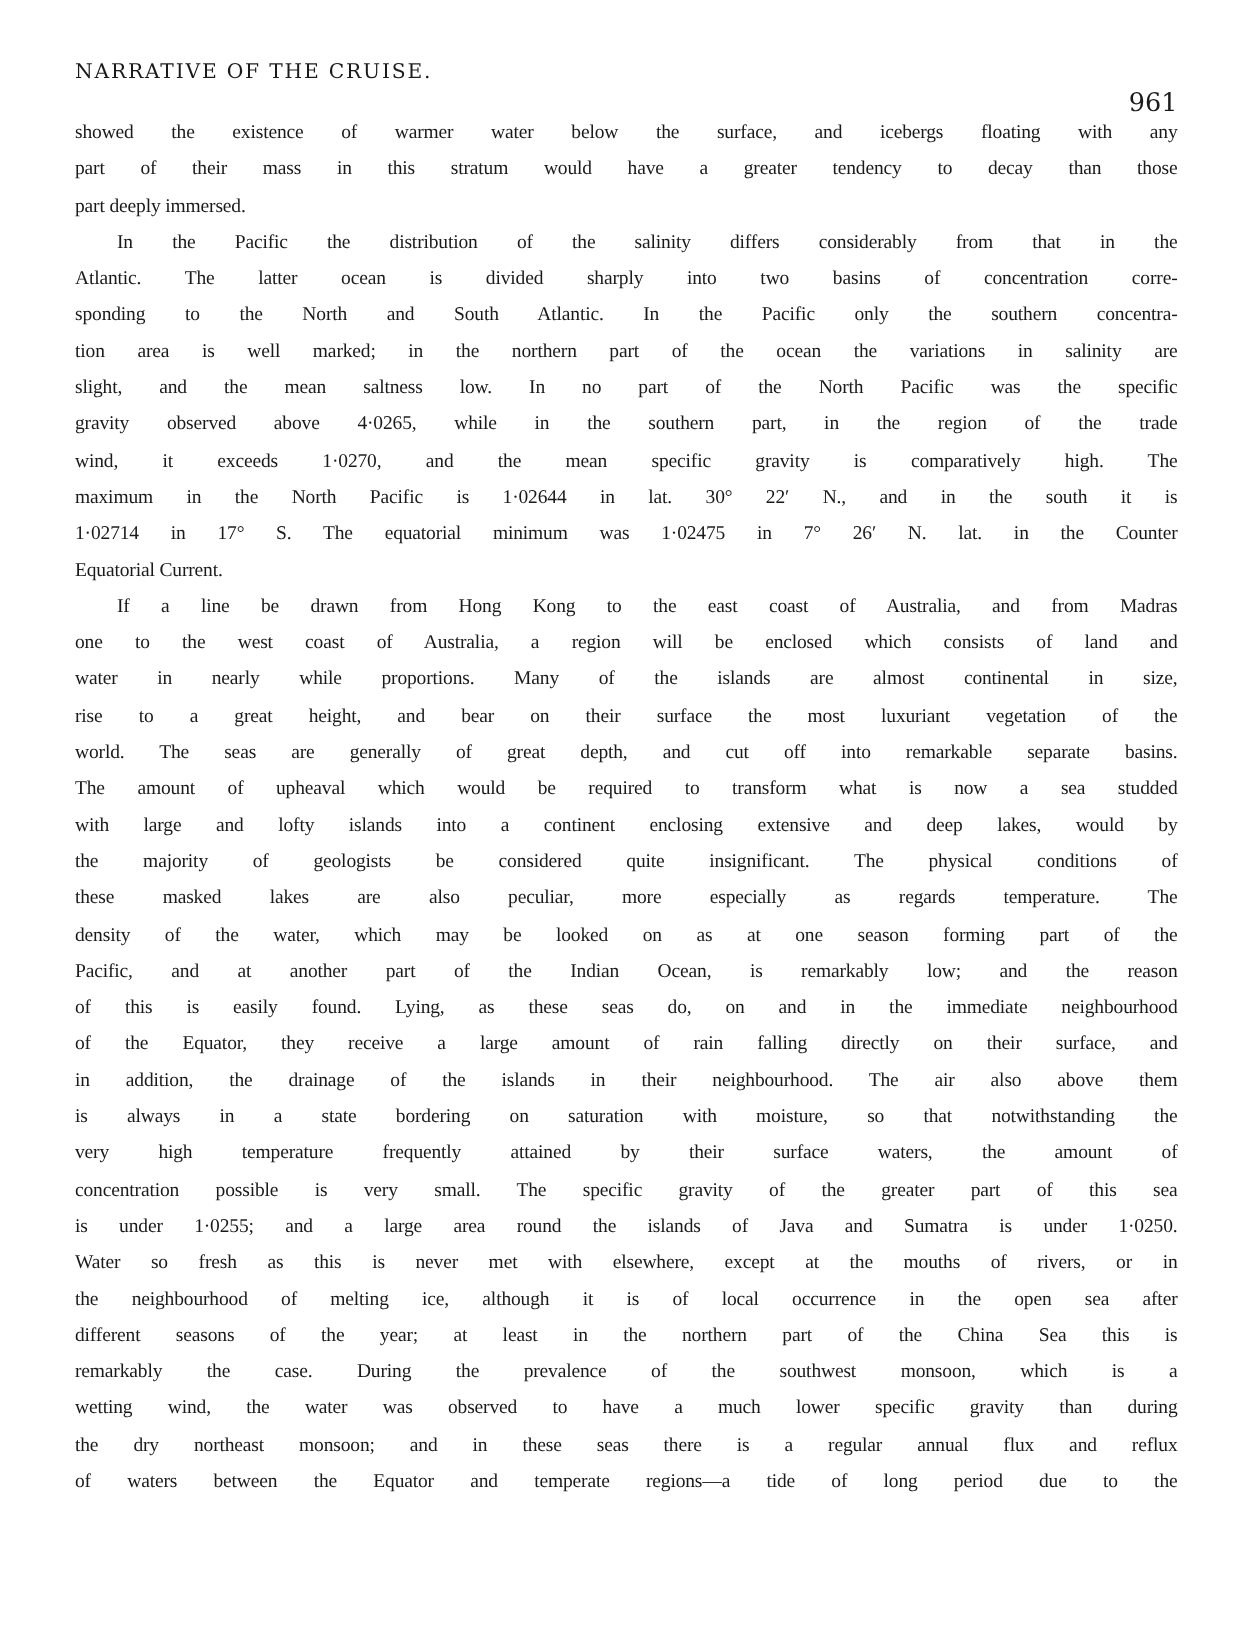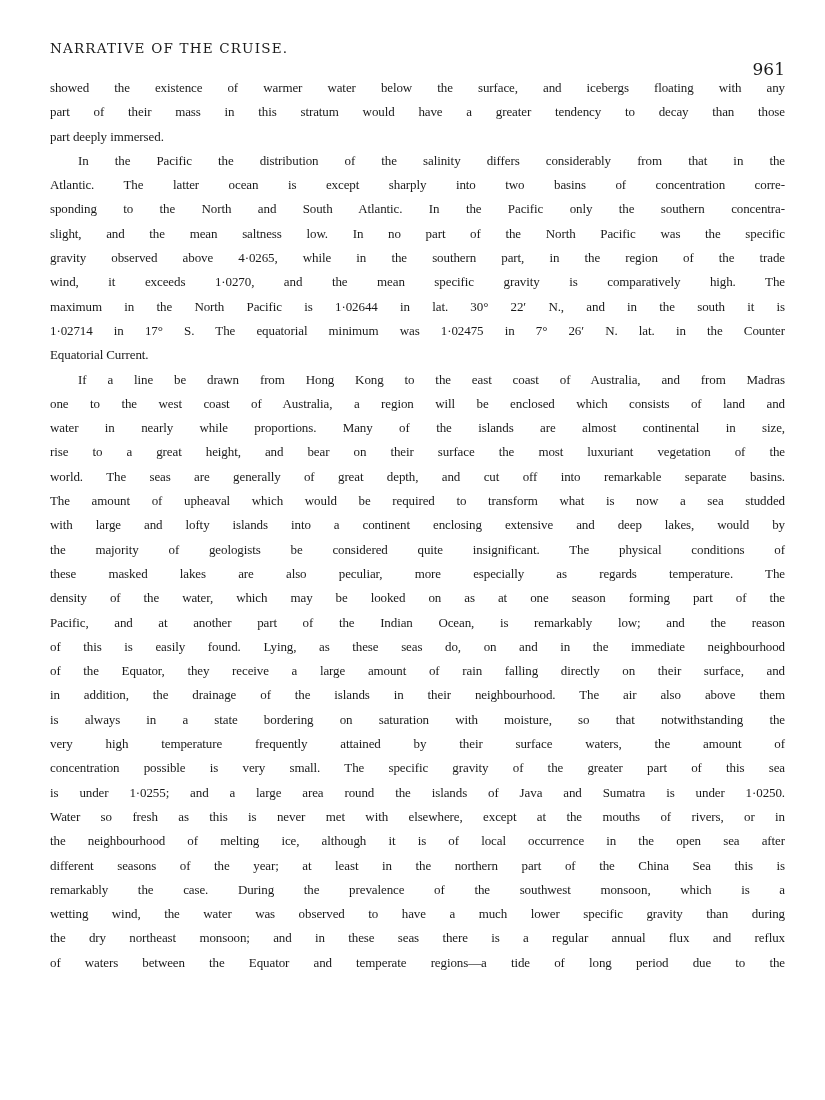--- a/index.html
+++ b/index.html
@@ -35,7 +35,7 @@
 
   <div>
     <div class="line indent"><span>In the Pacific the distribution of the salinity differs considerably from that in the</span></div>
-    <div class="line"><span>Atlantic.  The latter ocean is except sharply into two basins of concentration corre-</span></div>
+    <div class="line"><span>Atlantic.  The latter ocean is divided sharply into two basins of concentration corre-</span></div>
     <div class="line"><span>sponding to the North and South Atlantic.  In the Pacific only the southern concentra-</span></div>
     <div class="line"><span>slight, and the mean saltness low.  In no part of the North Pacific was the specific</span></div>
     <div class="line"><span>gravity observed above 4·0265, while in the southern part, in the region of the trade</span></div>

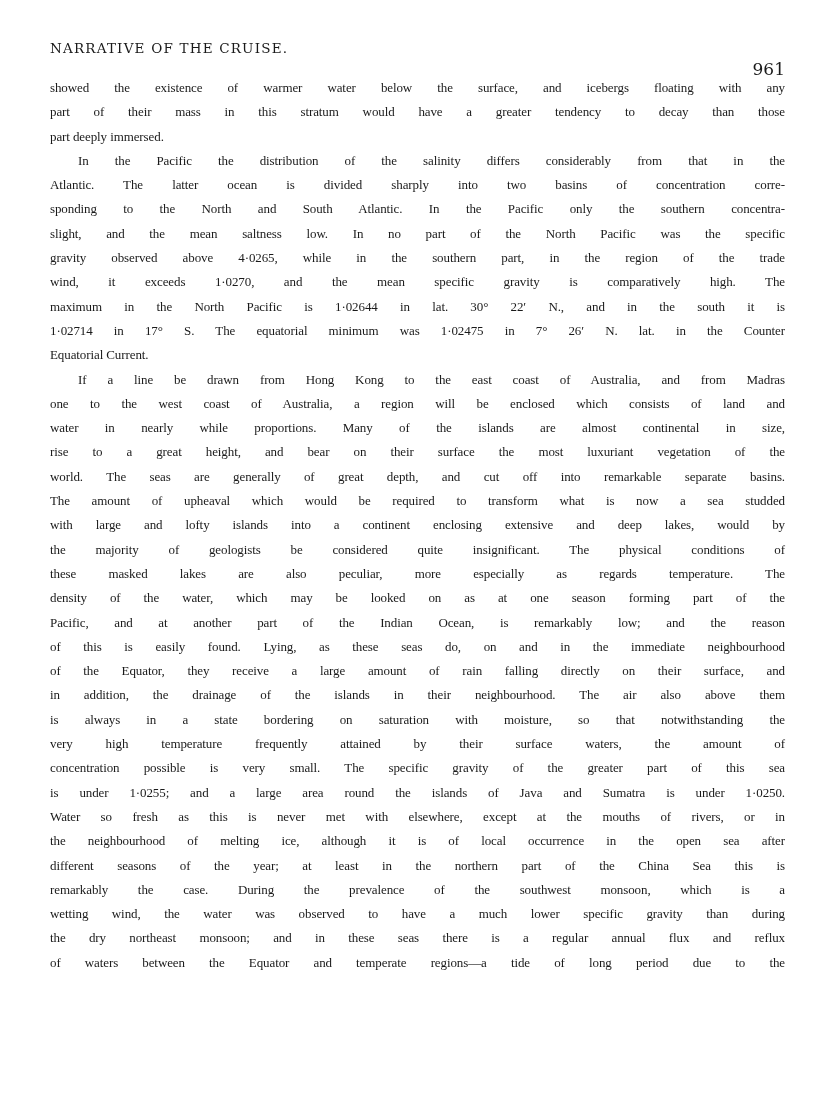--- a/index.html
+++ b/index.html
@@ -37,6 +37,7 @@
     <div class="line indent"><span>In the Pacific the distribution of the salinity differs considerably from that in the</span></div>
     <div class="line"><span>Atlantic.  The latter ocean is divided sharply into two basins of concentration corre-</span></div>
     <div class="line"><span>sponding to the North and South Atlantic.  In the Pacific only the southern concentra-</span></div>
+    <div class="line"><span>tion area is well marked; in the northern part of the ocean the variations in salinity are</span></div>
     <div class="line"><span>slight, and the mean saltness low.  In no part of the North Pacific was the specific</span></div>
     <div class="line"><span>gravity observed above 4·0265, while in the southern part, in the region of the trade</span></div>
     <div class="line"><span>wind, it exceeds 1·0270, and the mean specific gravity is comparatively high.  The</span></div>

